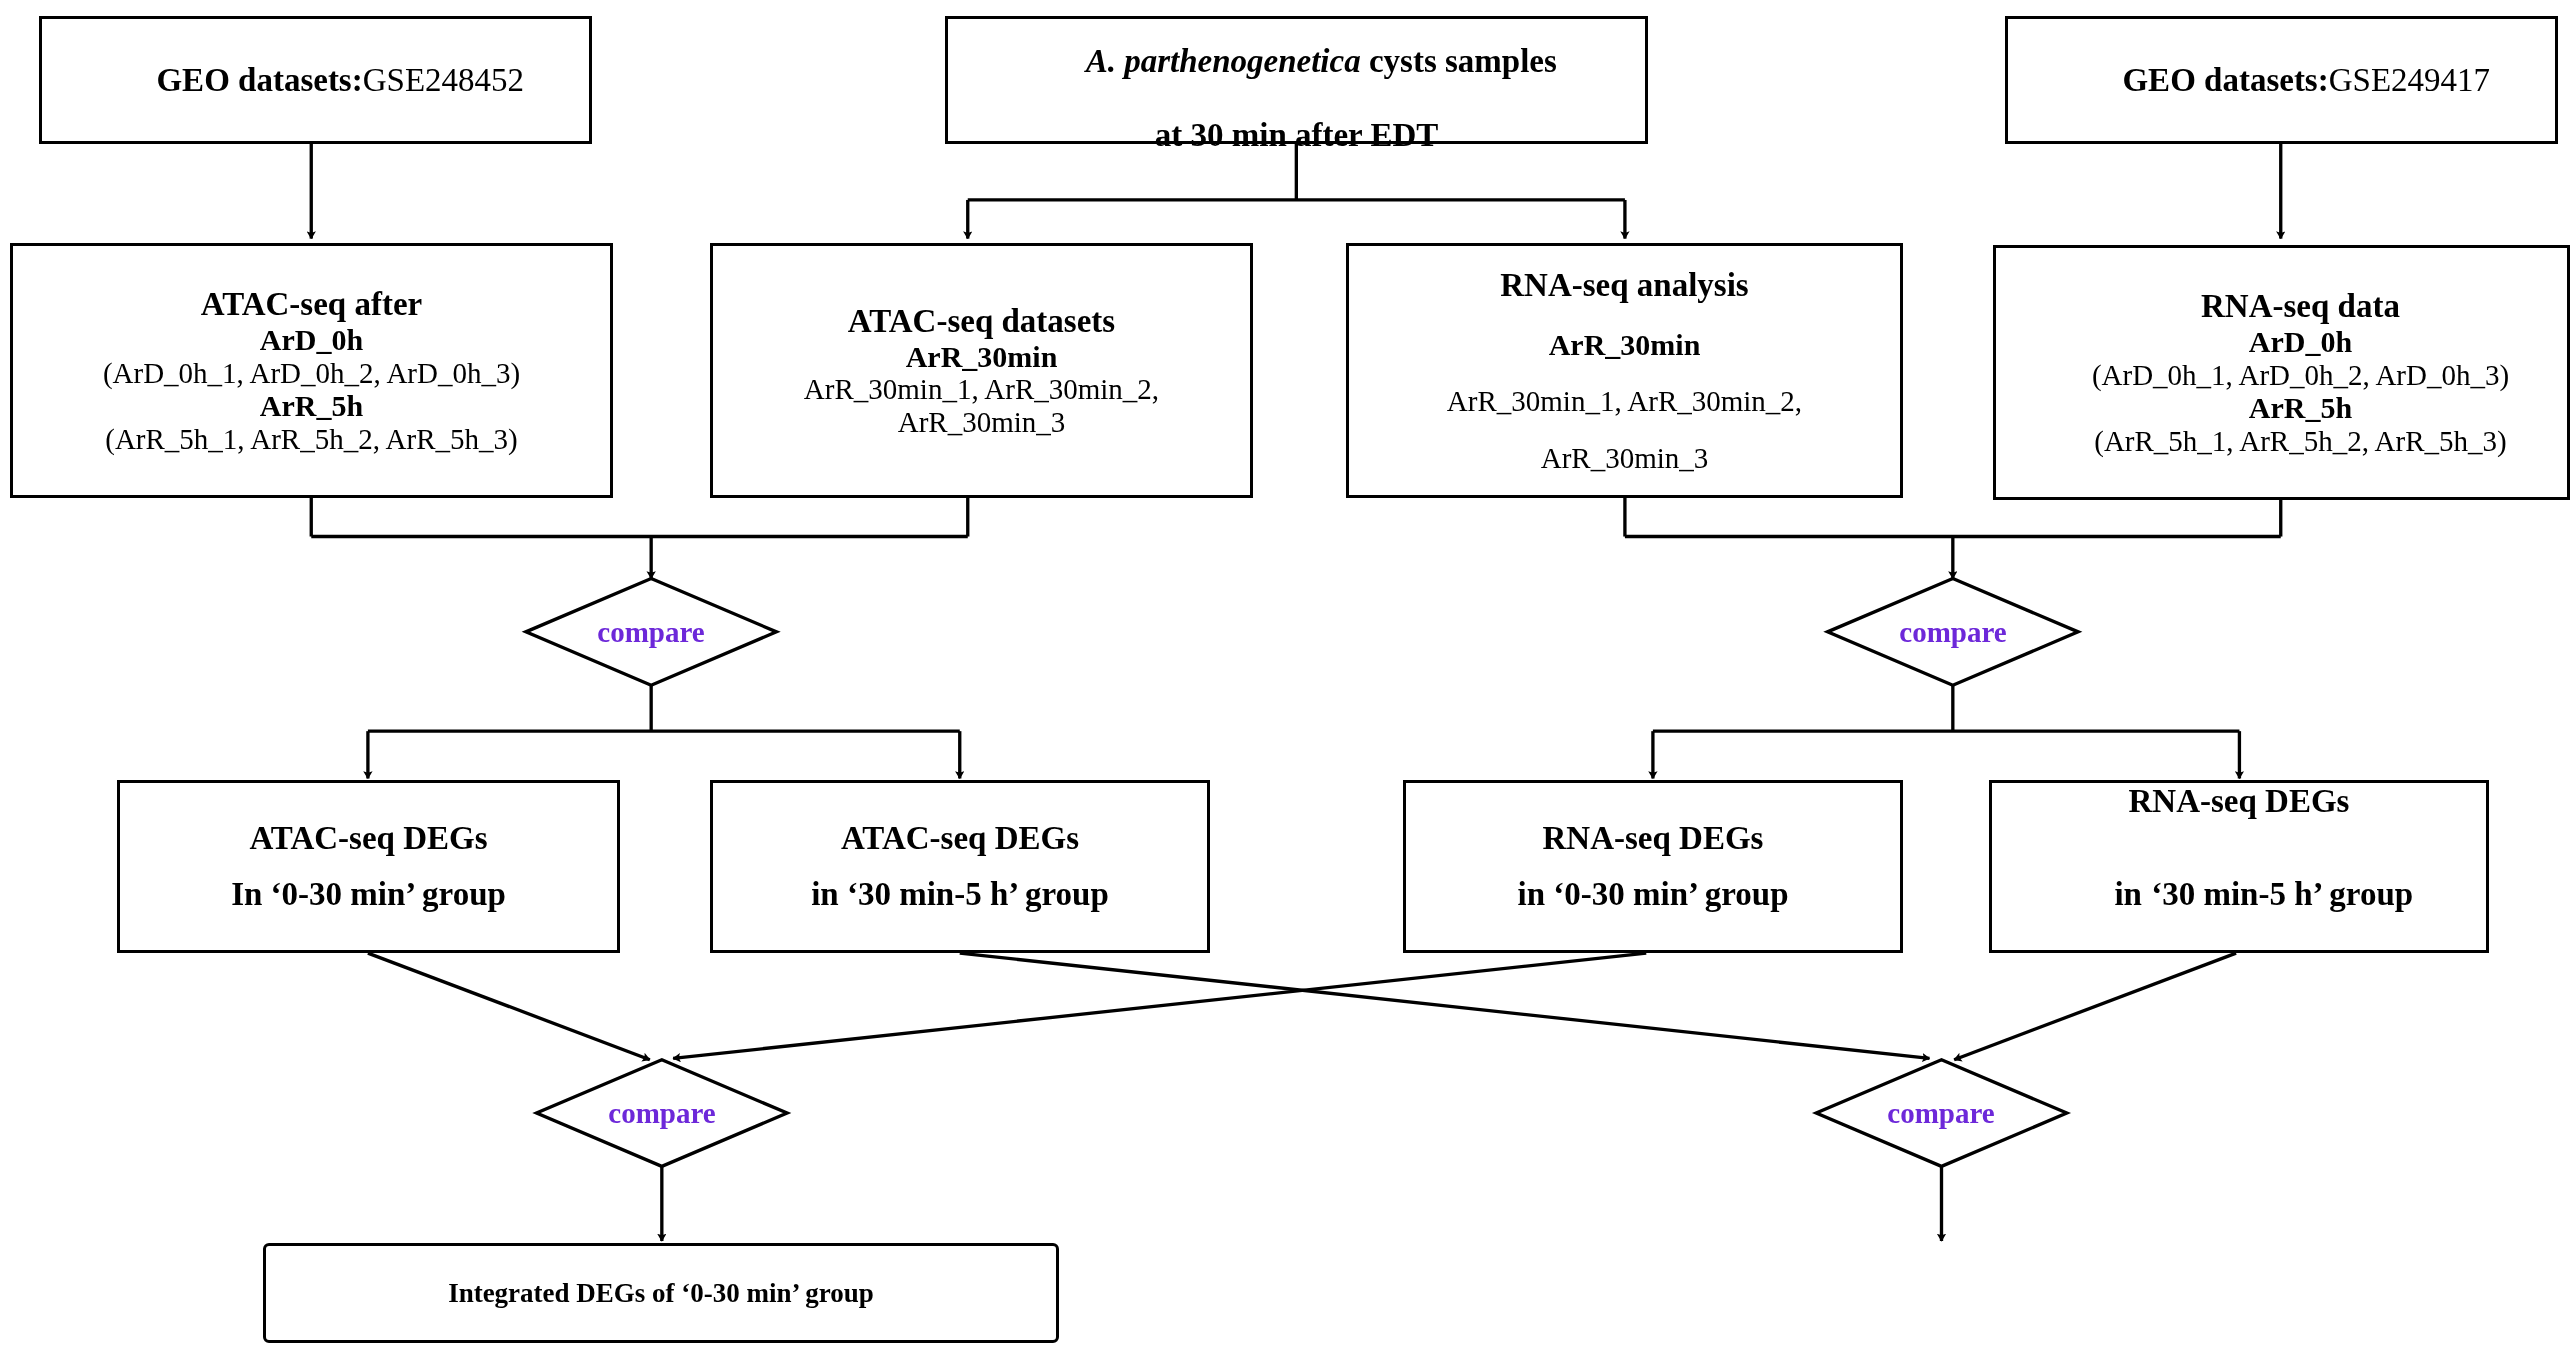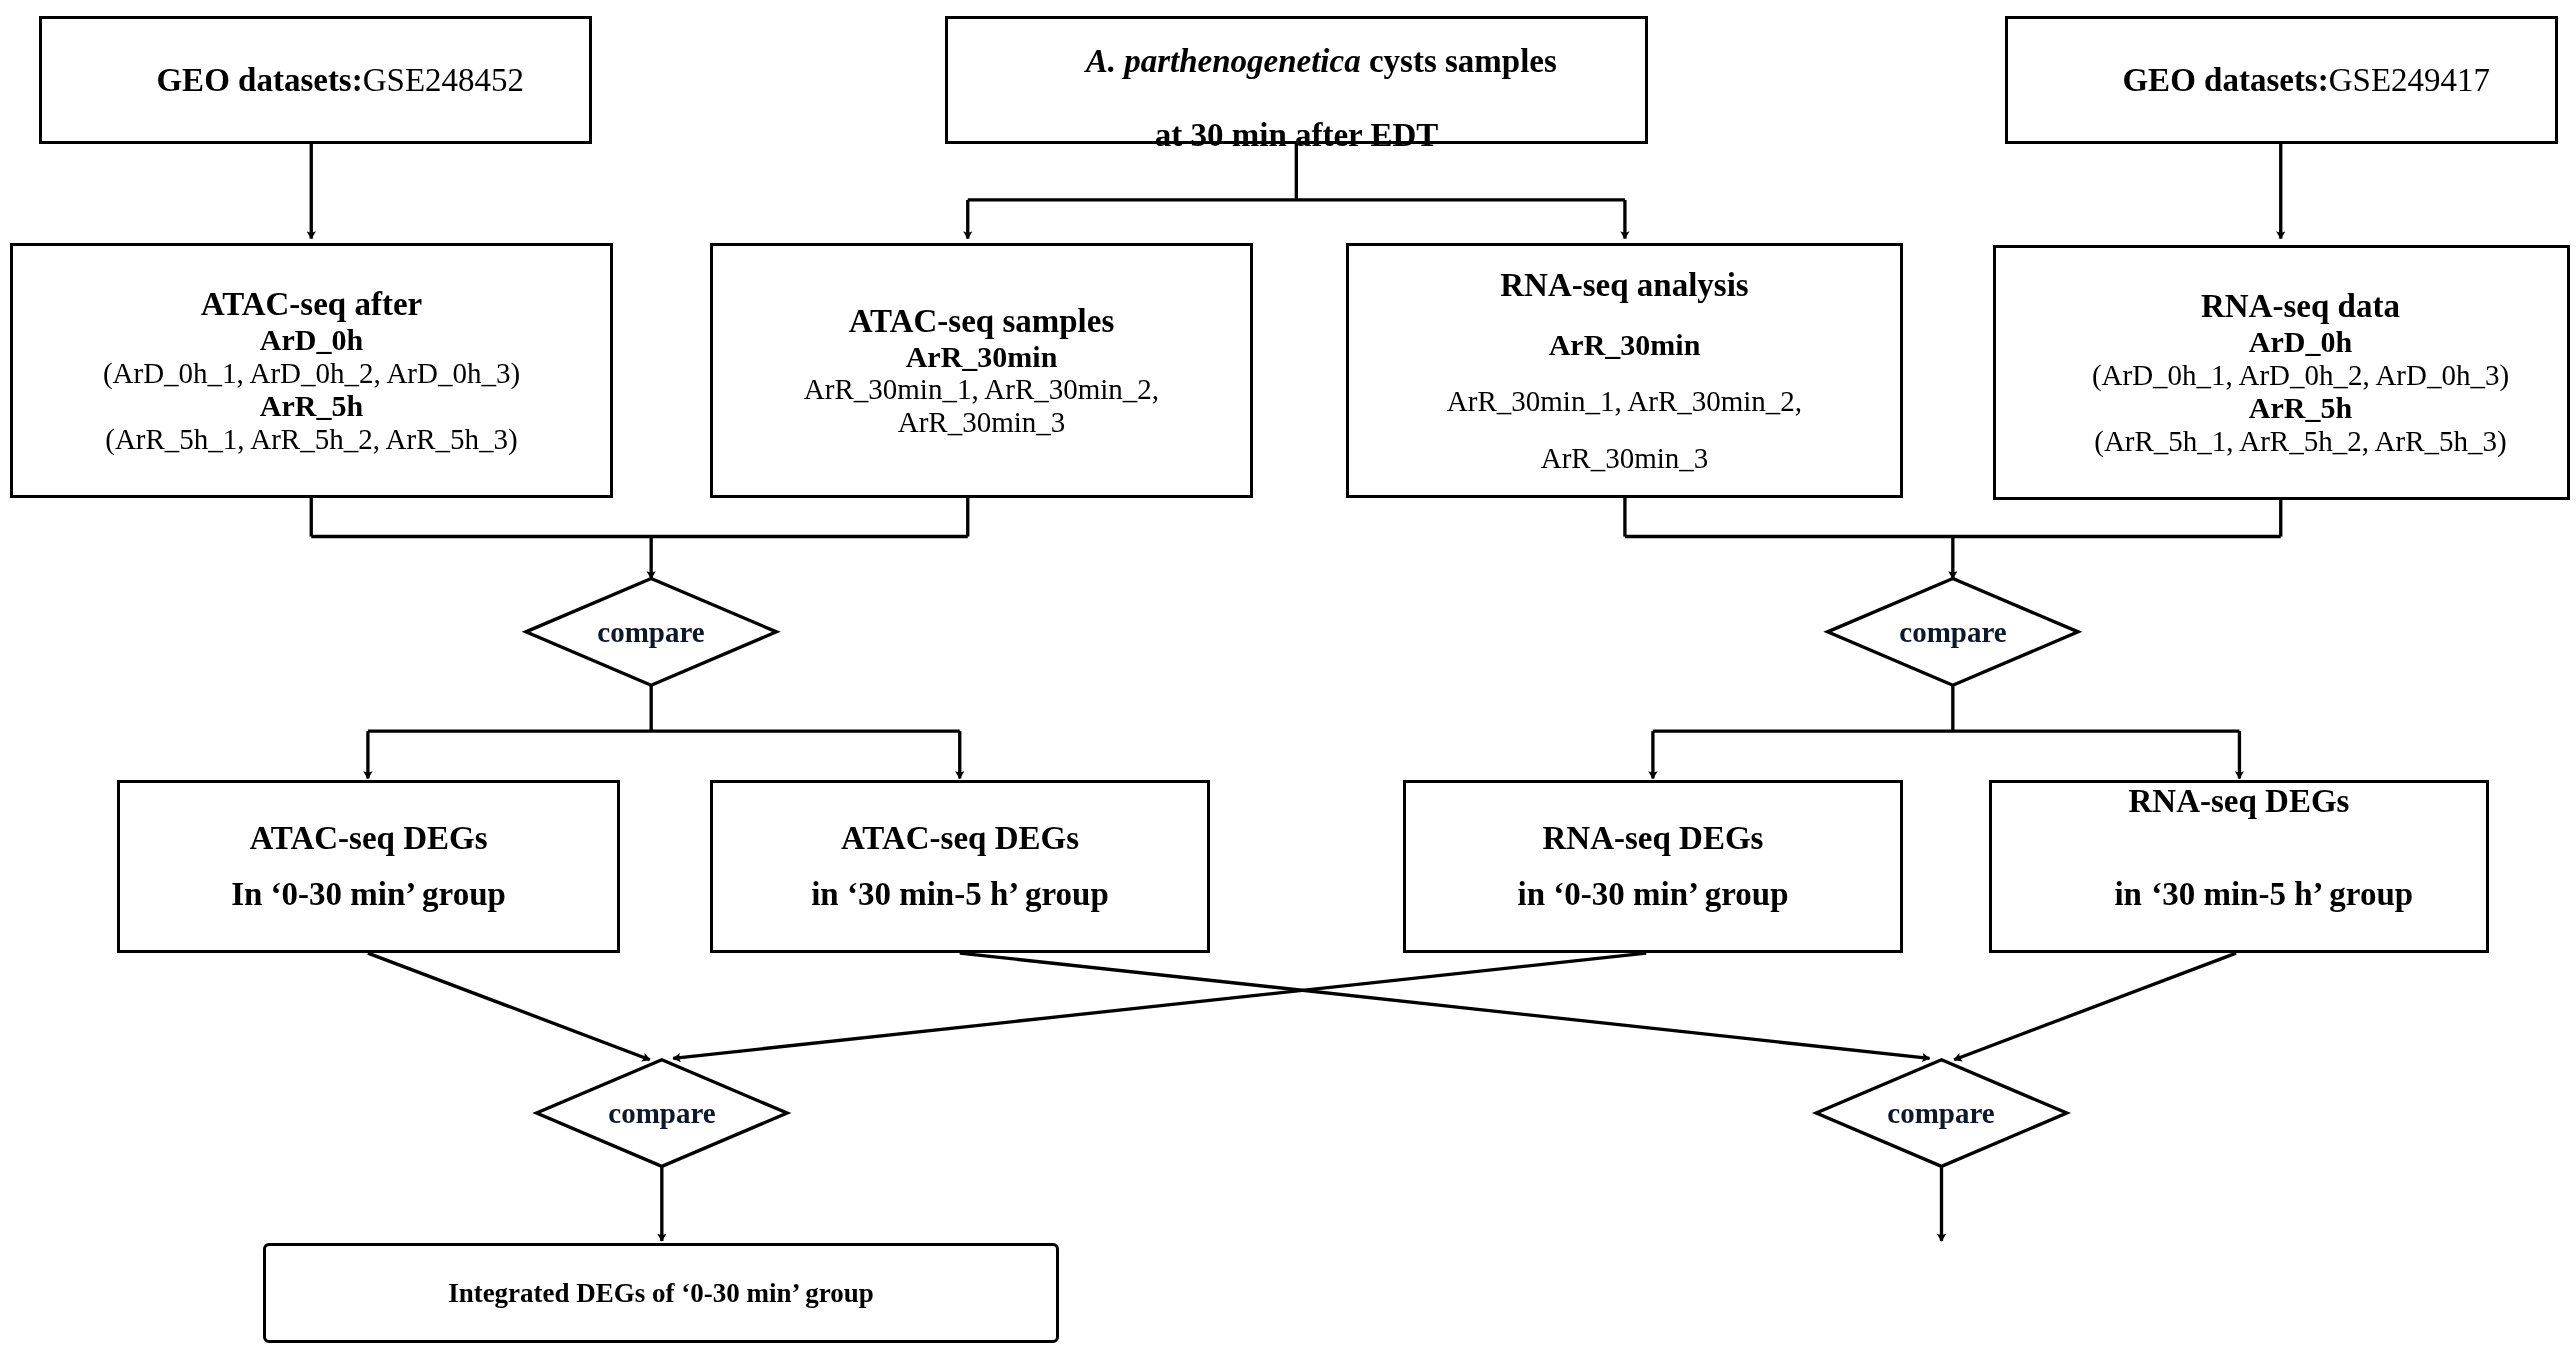--- a/index.html
+++ b/index.html
@@ -153,7 +153,7 @@
   </div>
 
   <div class="node-box" style="left:710px; top:243px; width:543px; height:255px;">
-    <div class="node-line b fs-head">ATAC-seq samples</div>
+    <div class="node-line b fs-head">ATAC-seq datasets</div>
     <div class="node-line b fs-sub">ArR_30min</div>
     <div class="node-line reg fs-list">ArR_30min_1, ArR_30min_2,</div>
     <div class="node-line reg fs-list">ArR_30min_3</div>

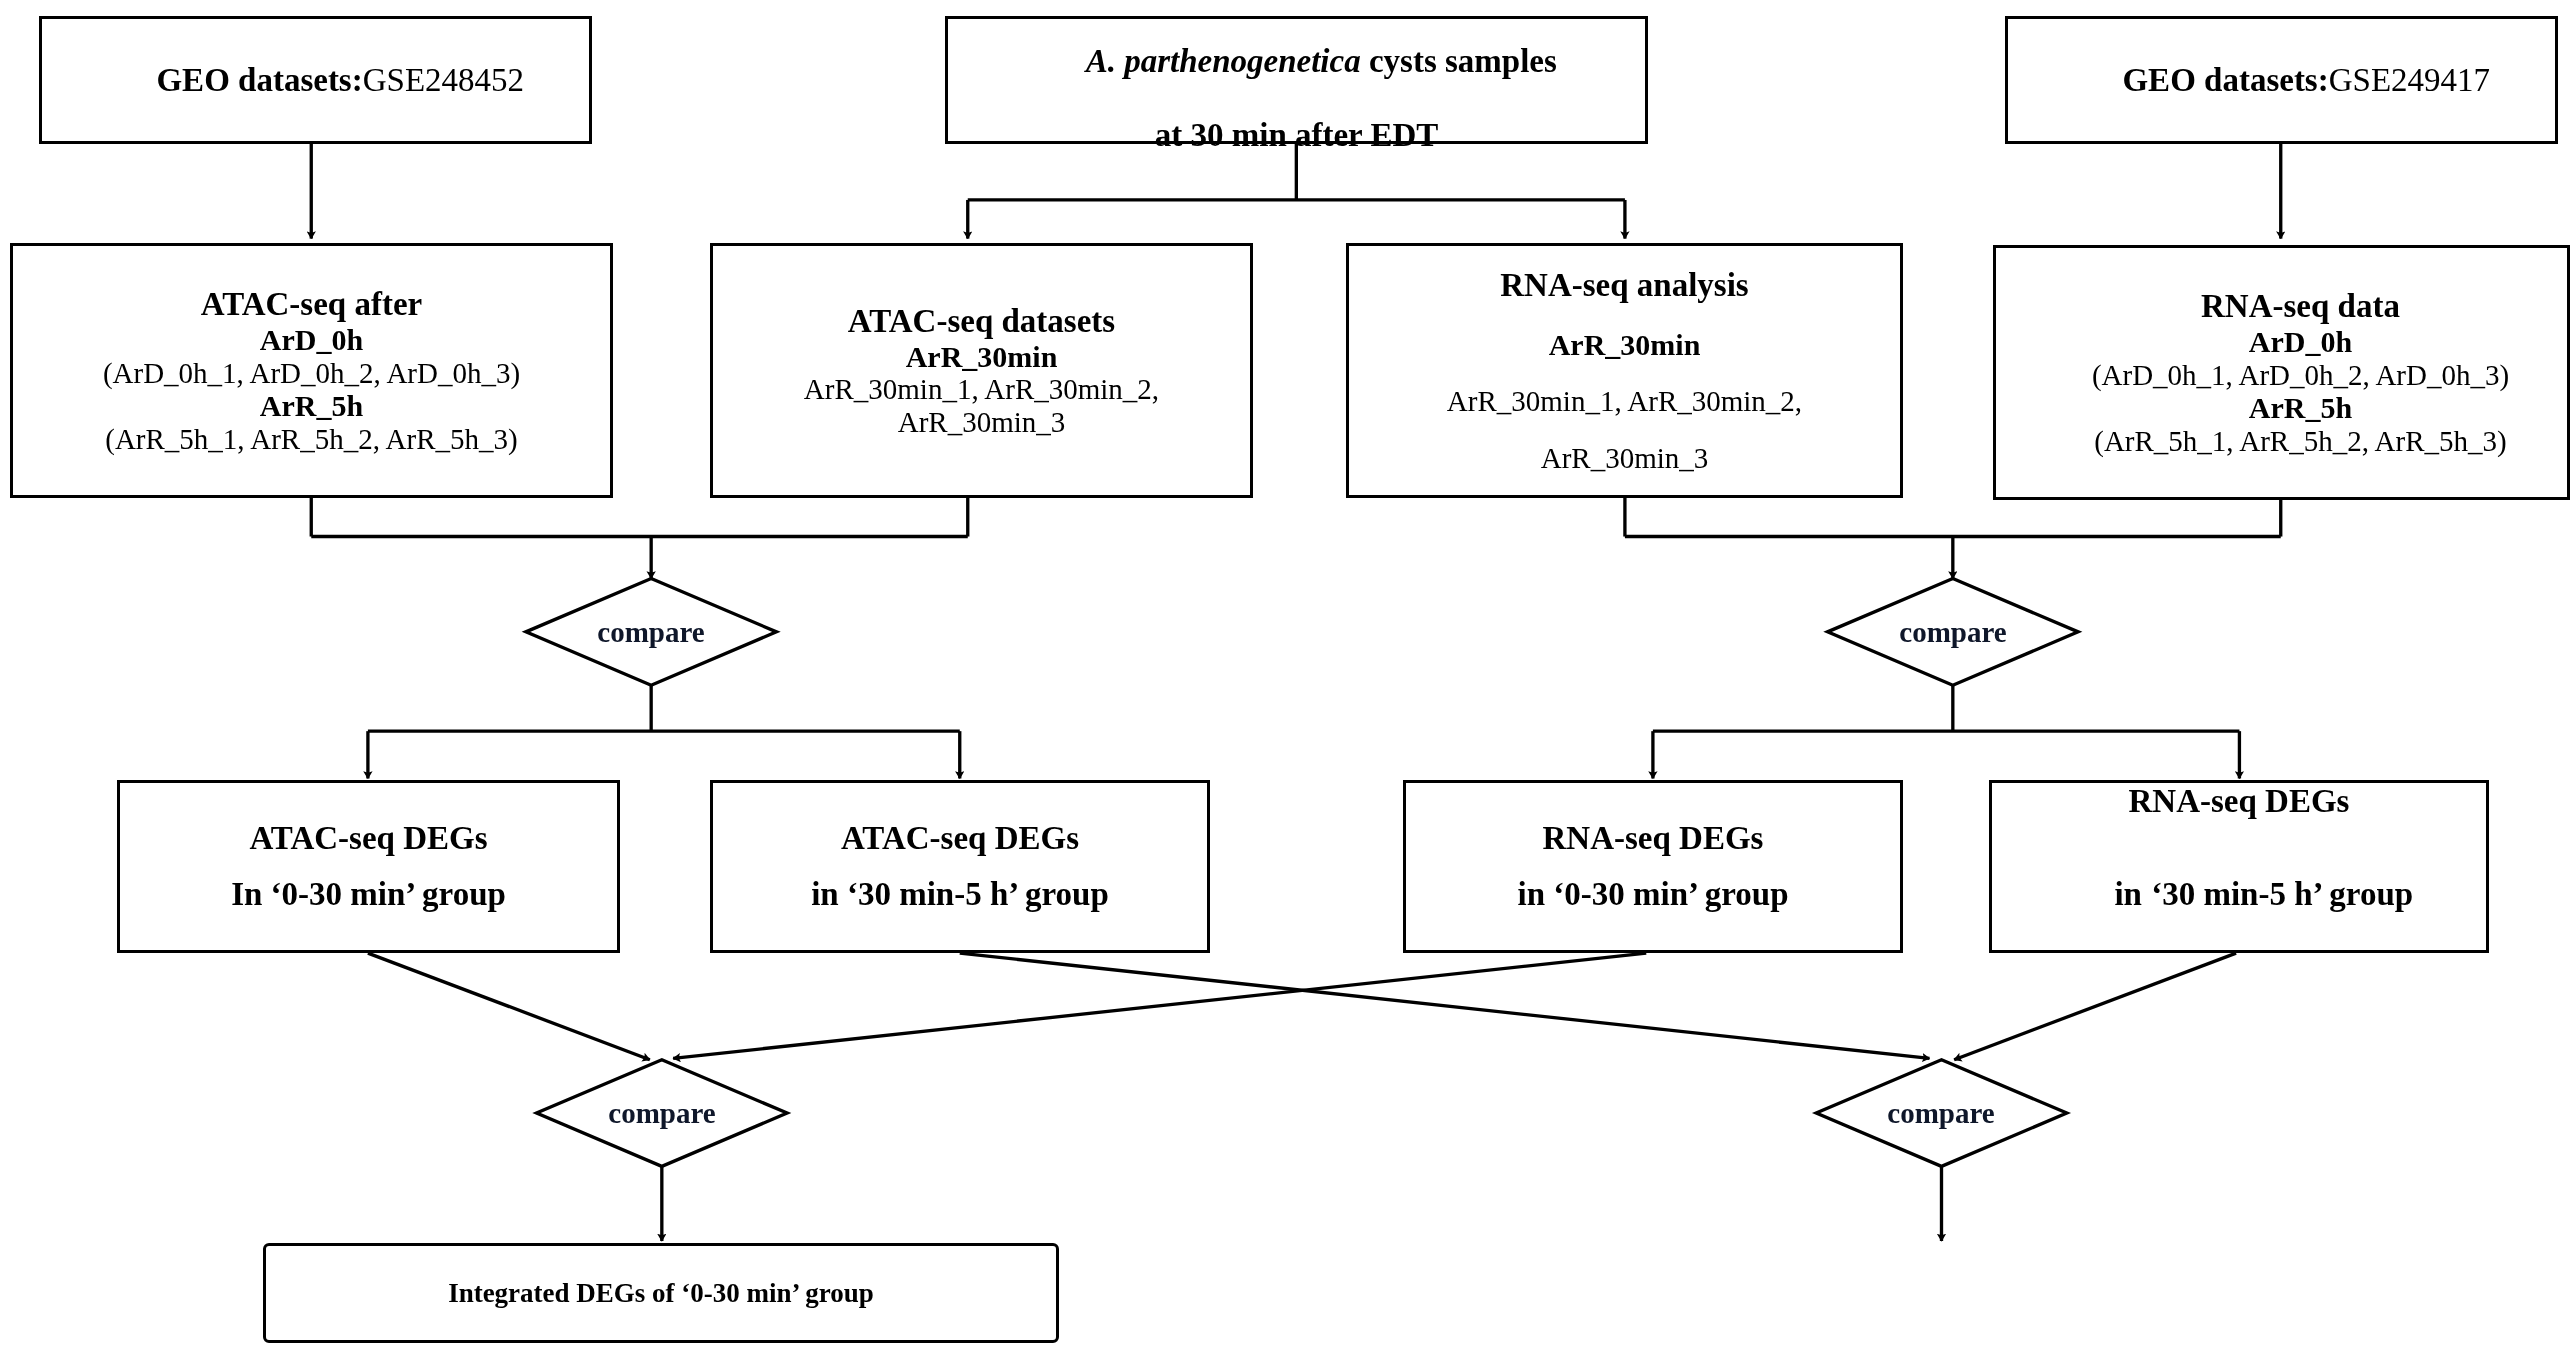--- a/index.html
+++ b/index.html
@@ -57,7 +57,7 @@
     position: absolute;
     font-weight: bold;
     font-size: 29px;
-    color: #0f172a;
+    color: #6d28d9;
     text-align: center;
     white-space: nowrap;
     transform: translate(-50%, -50%);

